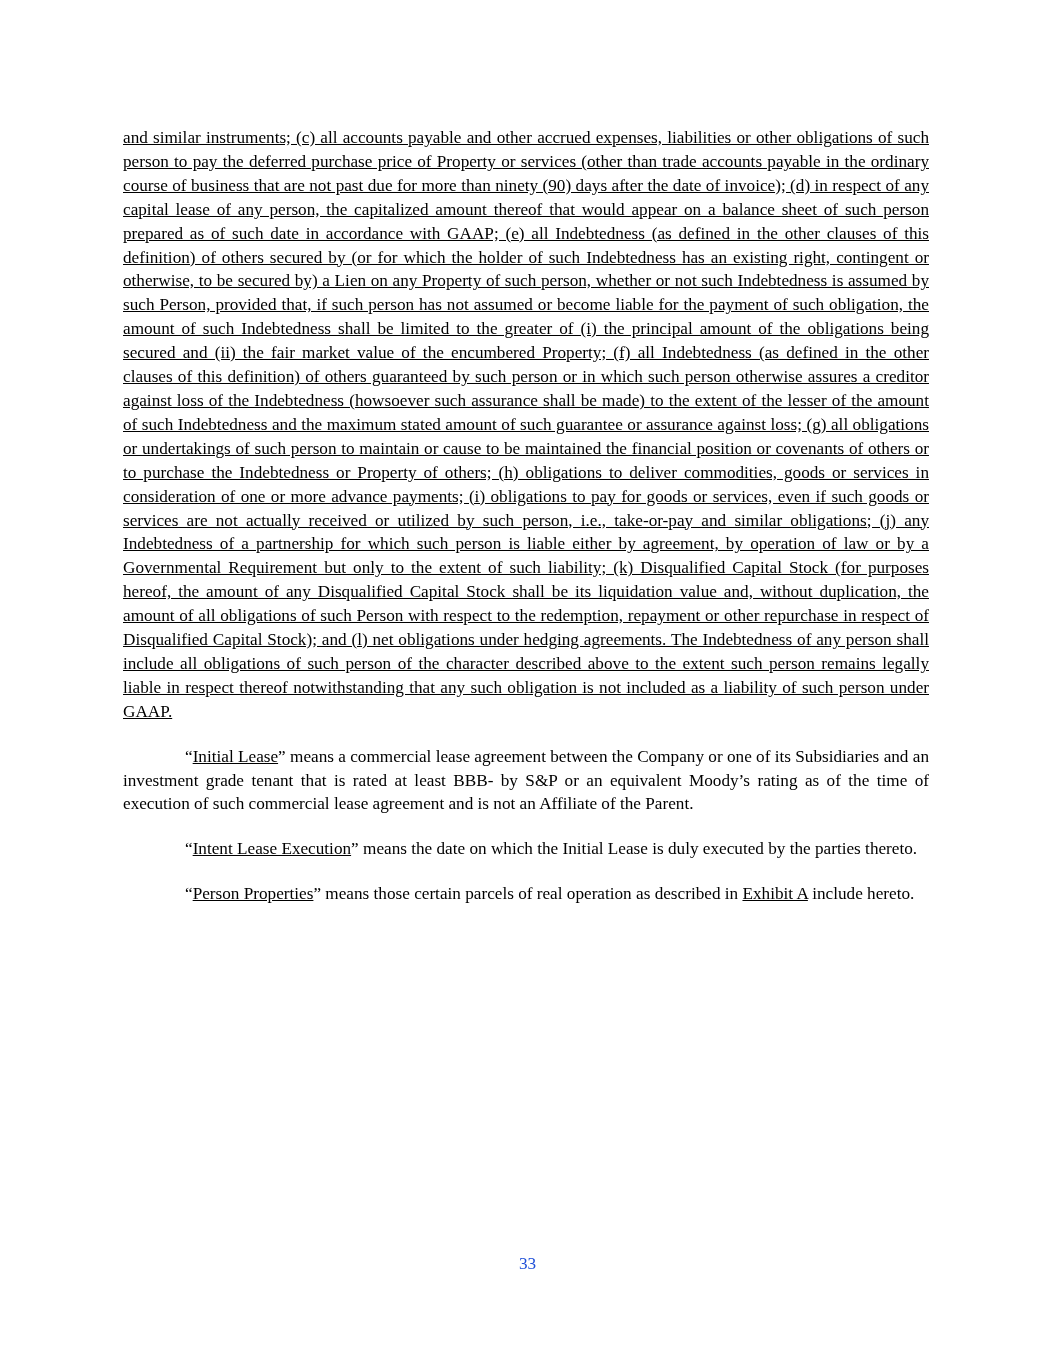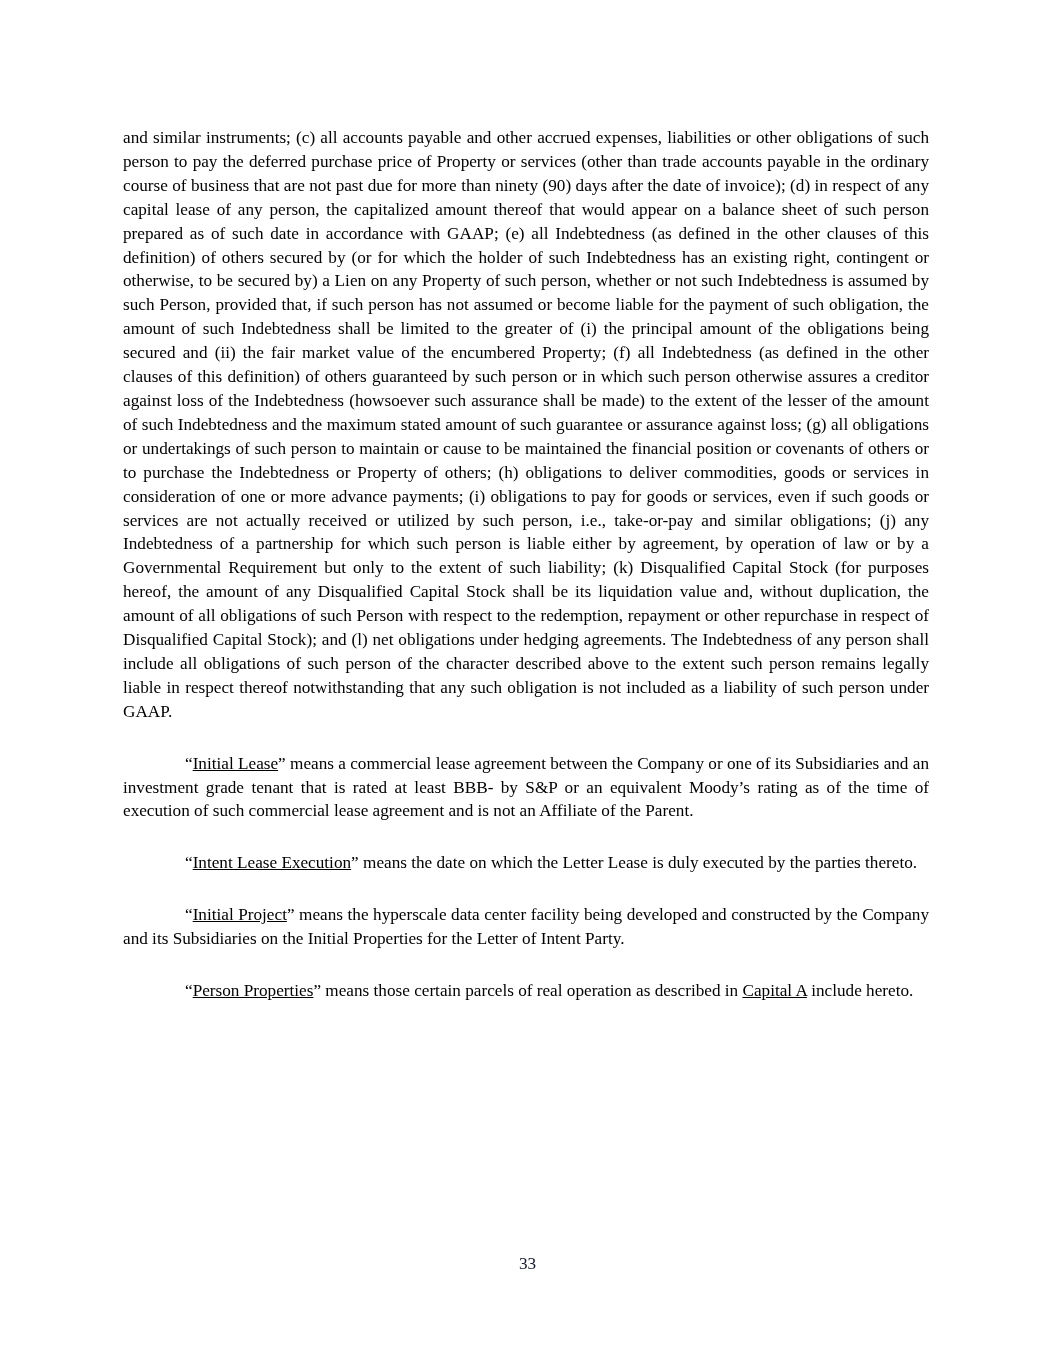--- a/index.html
+++ b/index.html
@@ -34,6 +34,7 @@
   }
   .no-indent {
     text-indent: 0;
+    text-decoration: underline;
   }
   .defined-term {
     text-decoration: underline;

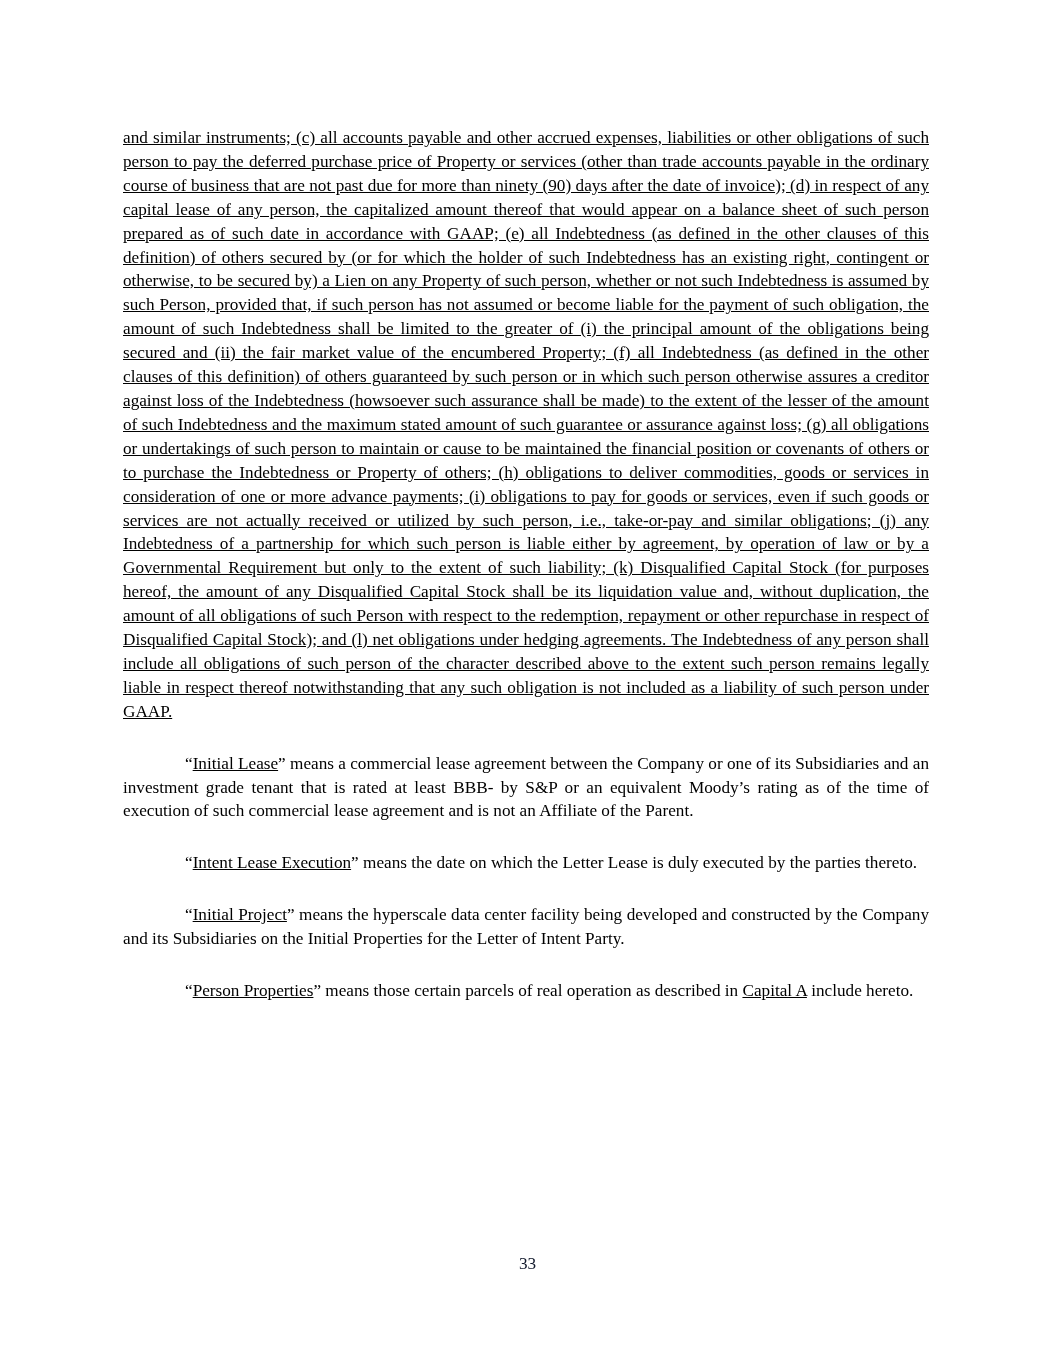--- a/index.html
+++ b/index.html
@@ -30,7 +30,7 @@
     text-indent: 62px;
   }
   .para + .para {
-    margin-top: 28px;
+    margin-top: 21px;
   }
   .no-indent {
     text-indent: 0;

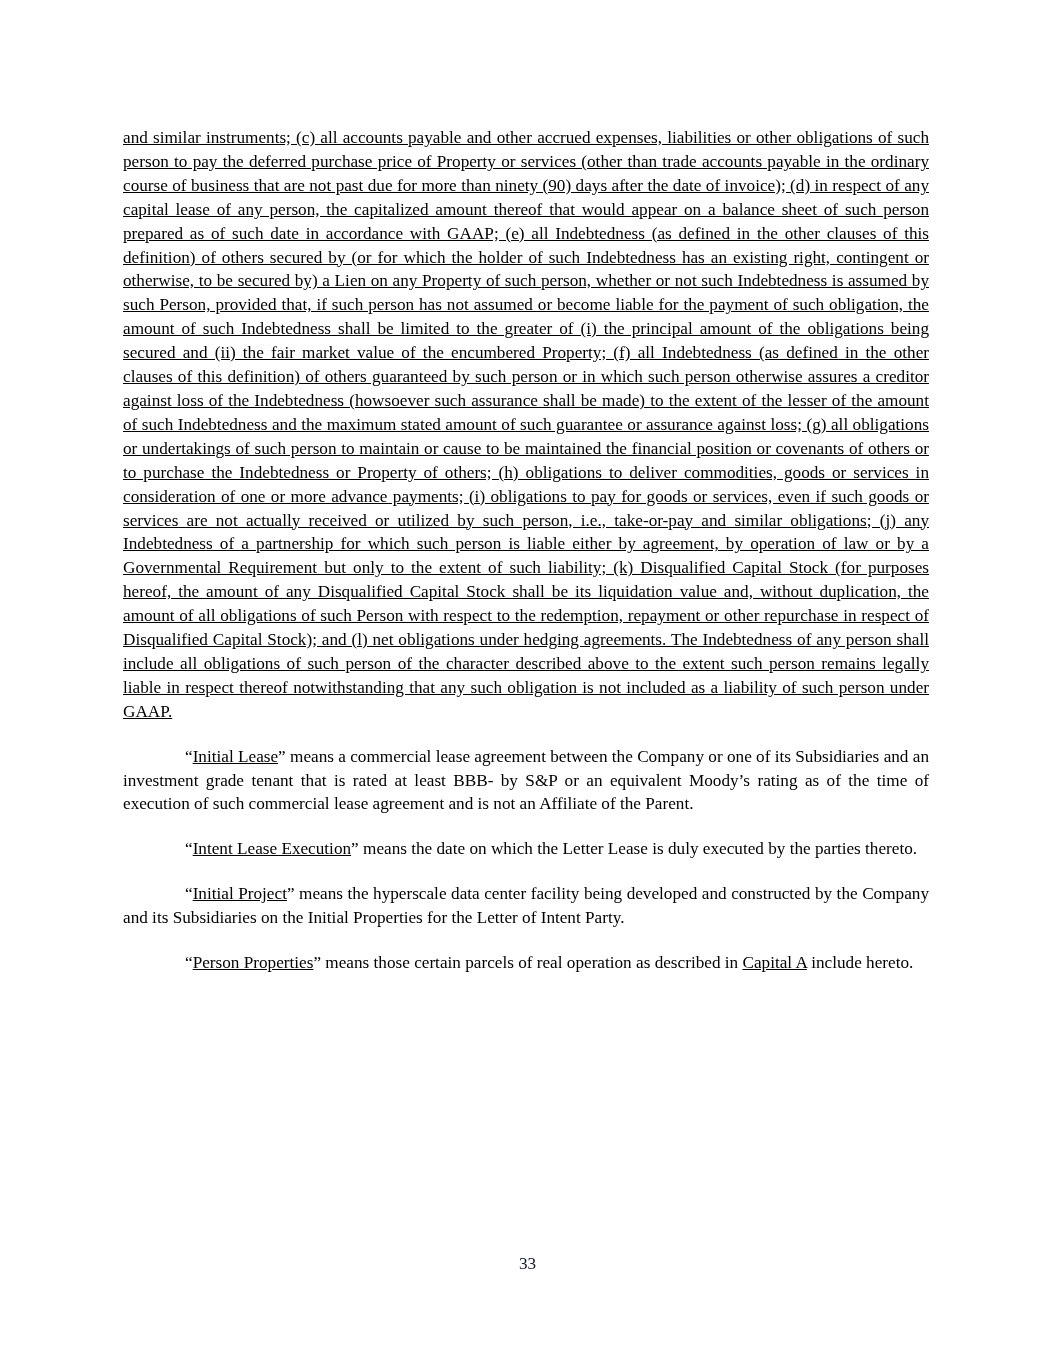--- a/index.html
+++ b/index.html
@@ -61,7 +61,7 @@
 
     <p class="para"><span>“</span><span class="defined-term">Initial Lease</span><span>” means a commercial lease agreement between the Company or one of its Subsidiaries and an investment grade tenant that is rated at least BBB- by S&amp;P or an equivalent Moody’s rating as of the time of execution of such commercial lease agreement and is not an Affiliate of the Parent.</span></p>
 
-    <p class="para"><span>“</span><span class="defined-term">Intent Lease Execution</span><span>” means the date on which the Letter Lease is duly executed by the parties thereto.</span></p>
+    <p class="para"><span>“</span><span class="defined-term">Intent Lease Execution</span><span>” means the date on which the Initial Lease is duly executed by the parties thereto.</span></p>
 
     <p class="para"><span>“</span><span class="defined-term">Initial Project</span><span>” means the hyperscale data center facility being developed and constructed by the Company and its Subsidiaries on the Initial Properties for the Letter of Intent Party.</span></p>
 

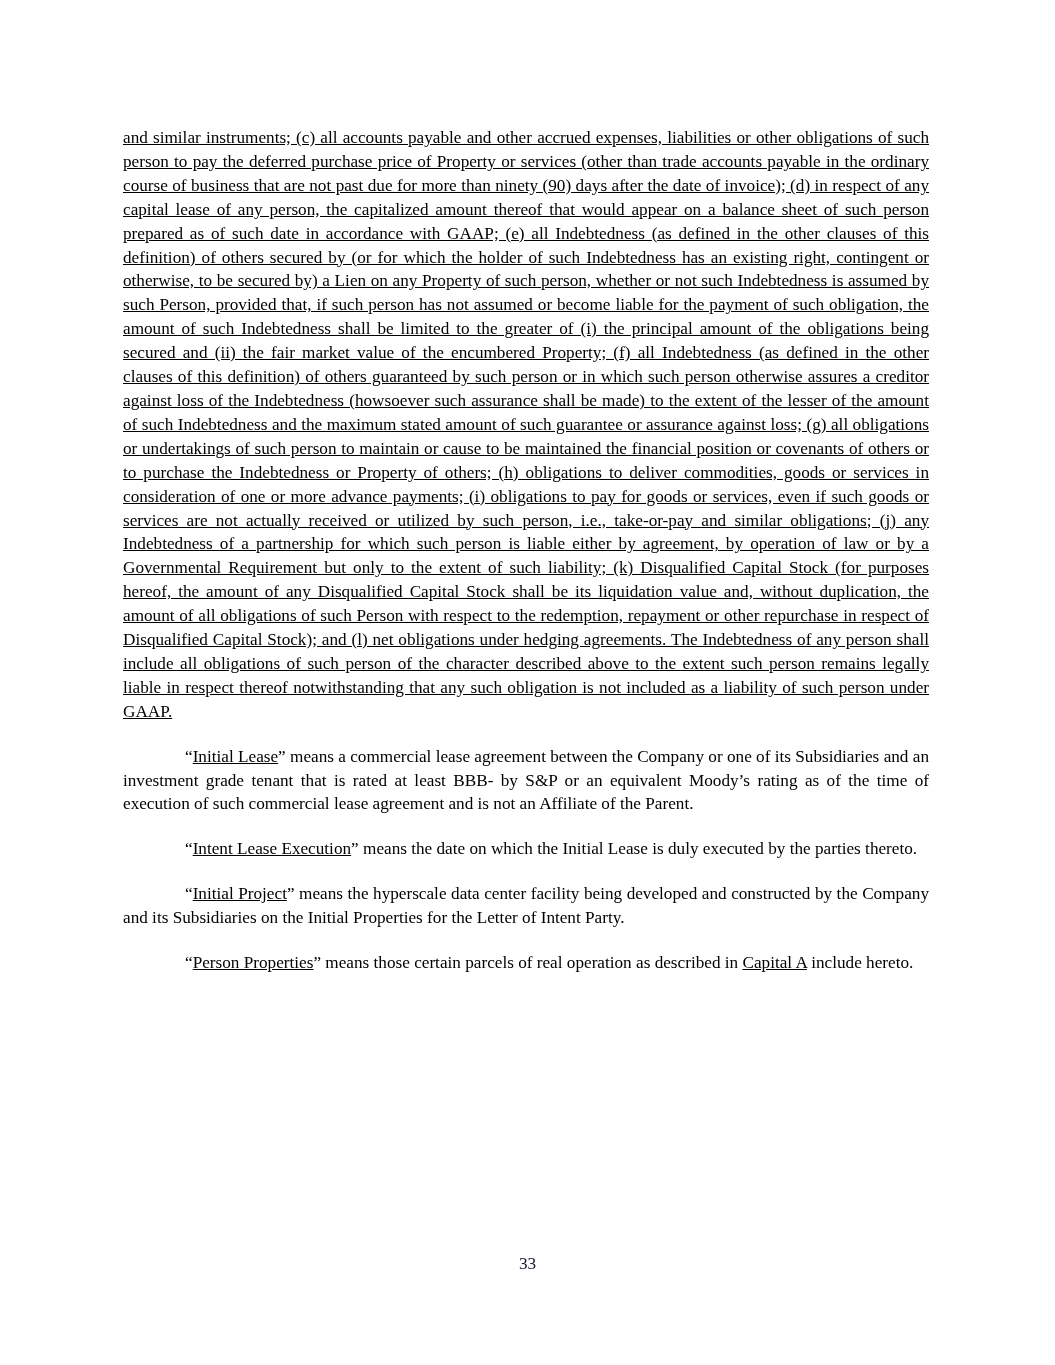--- a/index.html
+++ b/index.html
@@ -63,7 +63,6 @@
 
     <p class="para"><span>“</span><span class="defined-term">Intent Lease Execution</span><span>” means the date on which the Initial Lease is duly executed by the parties thereto.</span></p>
 
-    <p class="para"><span>“</span><span class="defined-term">Initial Project</span><span>” means the hyperscale data center facility being developed and constructed by the Company and its Subsidiaries on the Initial Properties for the Letter of Intent Party.</span></p>
 
     <p class="para"><span>“</span><span class="defined-term">Person Properties</span><span>” means those certain parcels of real operation as described in </span><span class="defined-term">Capital A</span><span> include hereto.</span></p>
 

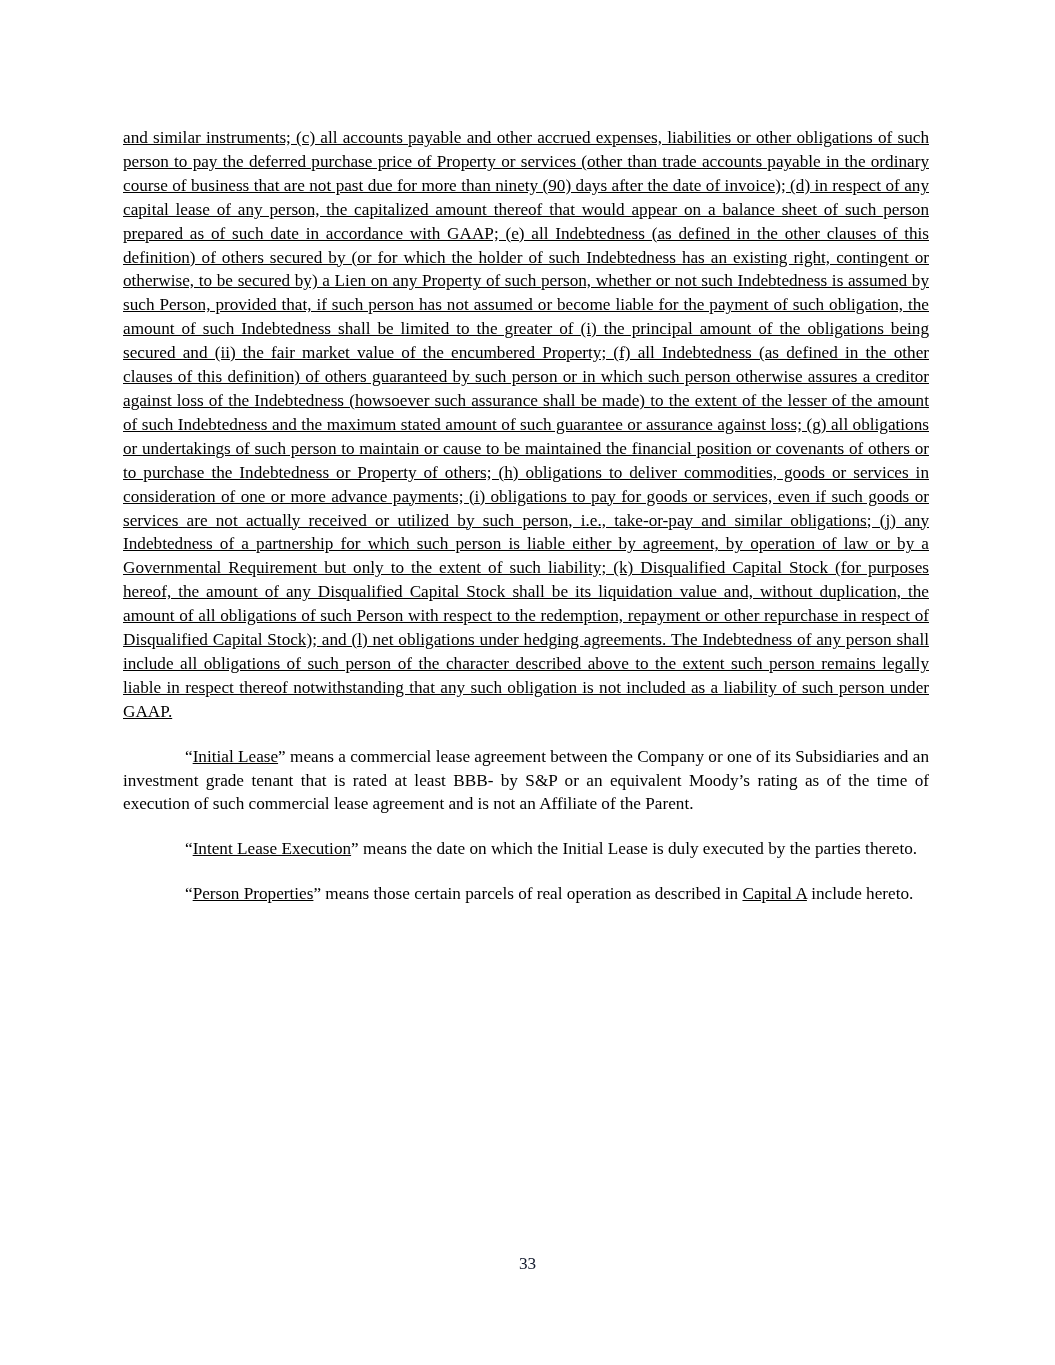--- a/index.html
+++ b/index.html
@@ -64,7 +64,7 @@
     <p class="para"><span>“</span><span class="defined-term">Intent Lease Execution</span><span>” means the date on which the Initial Lease is duly executed by the parties thereto.</span></p>
 
 
-    <p class="para"><span>“</span><span class="defined-term">Person Properties</span><span>” means those certain parcels of real operation as described in </span><span class="defined-term">Capital A</span><span> include hereto.</span></p>
+    <p class="para"><span>“</span><span class="defined-term">Person Properties</span><span>” means those certain parcels of real operation as described in </span><span class="defined-term">Exhibit A</span><span> include hereto.</span></p>
 
   </main>
 

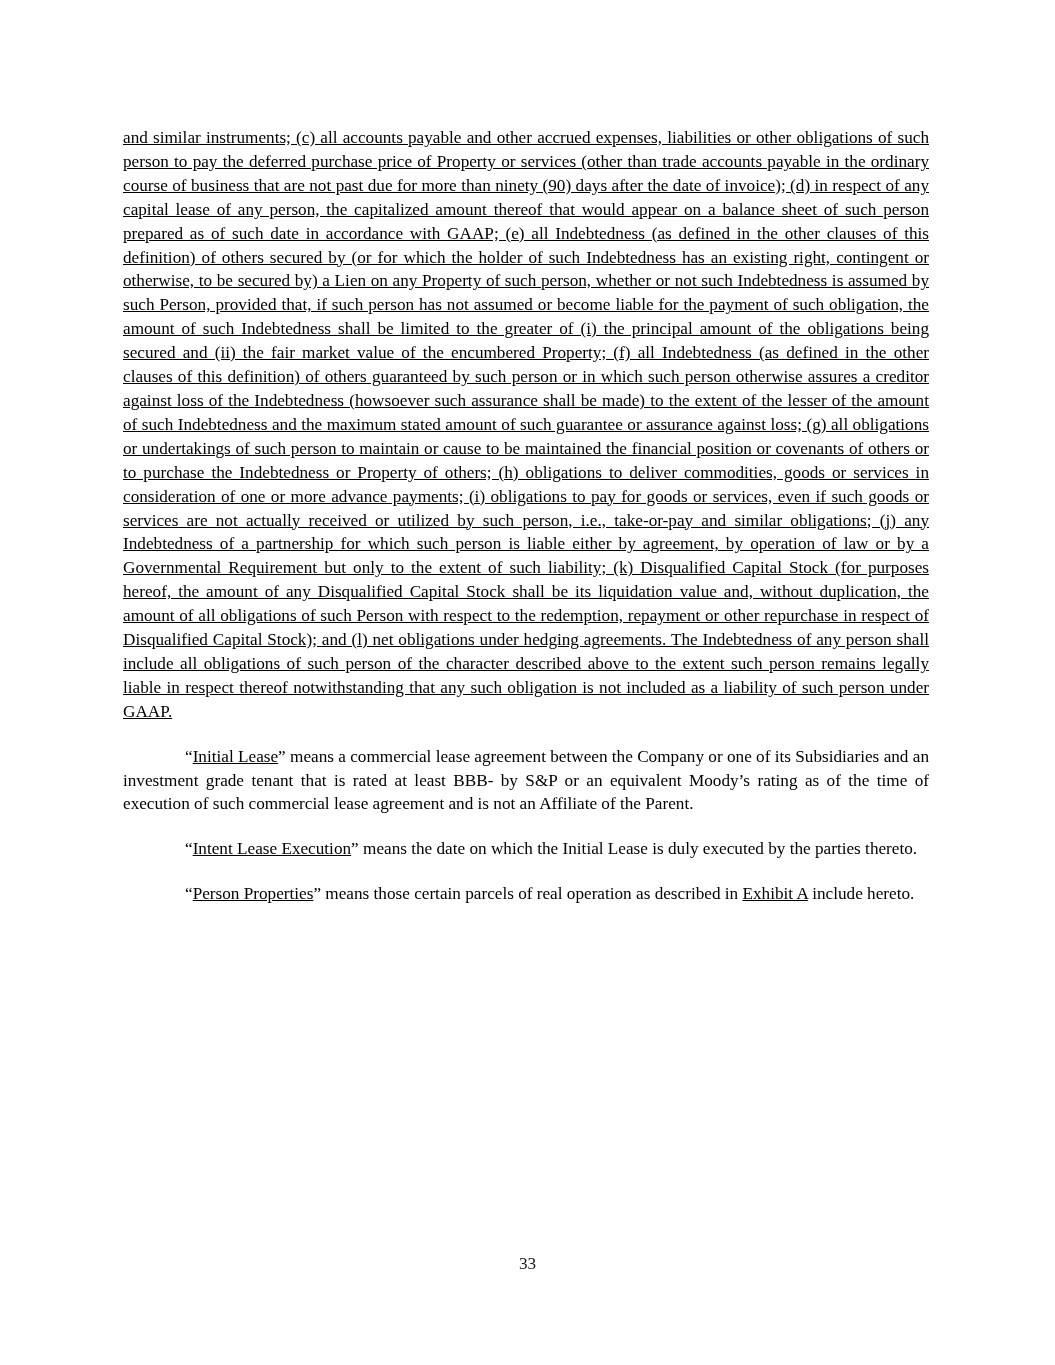--- a/index.html
+++ b/index.html
@@ -47,7 +47,7 @@
     text-align: center;
     font-family: "Liberation Serif", serif;
     font-size: 17.2px;
-    color: #0f172a;
+    color: #1d4ed8;
   }
 </style>
 </head>

